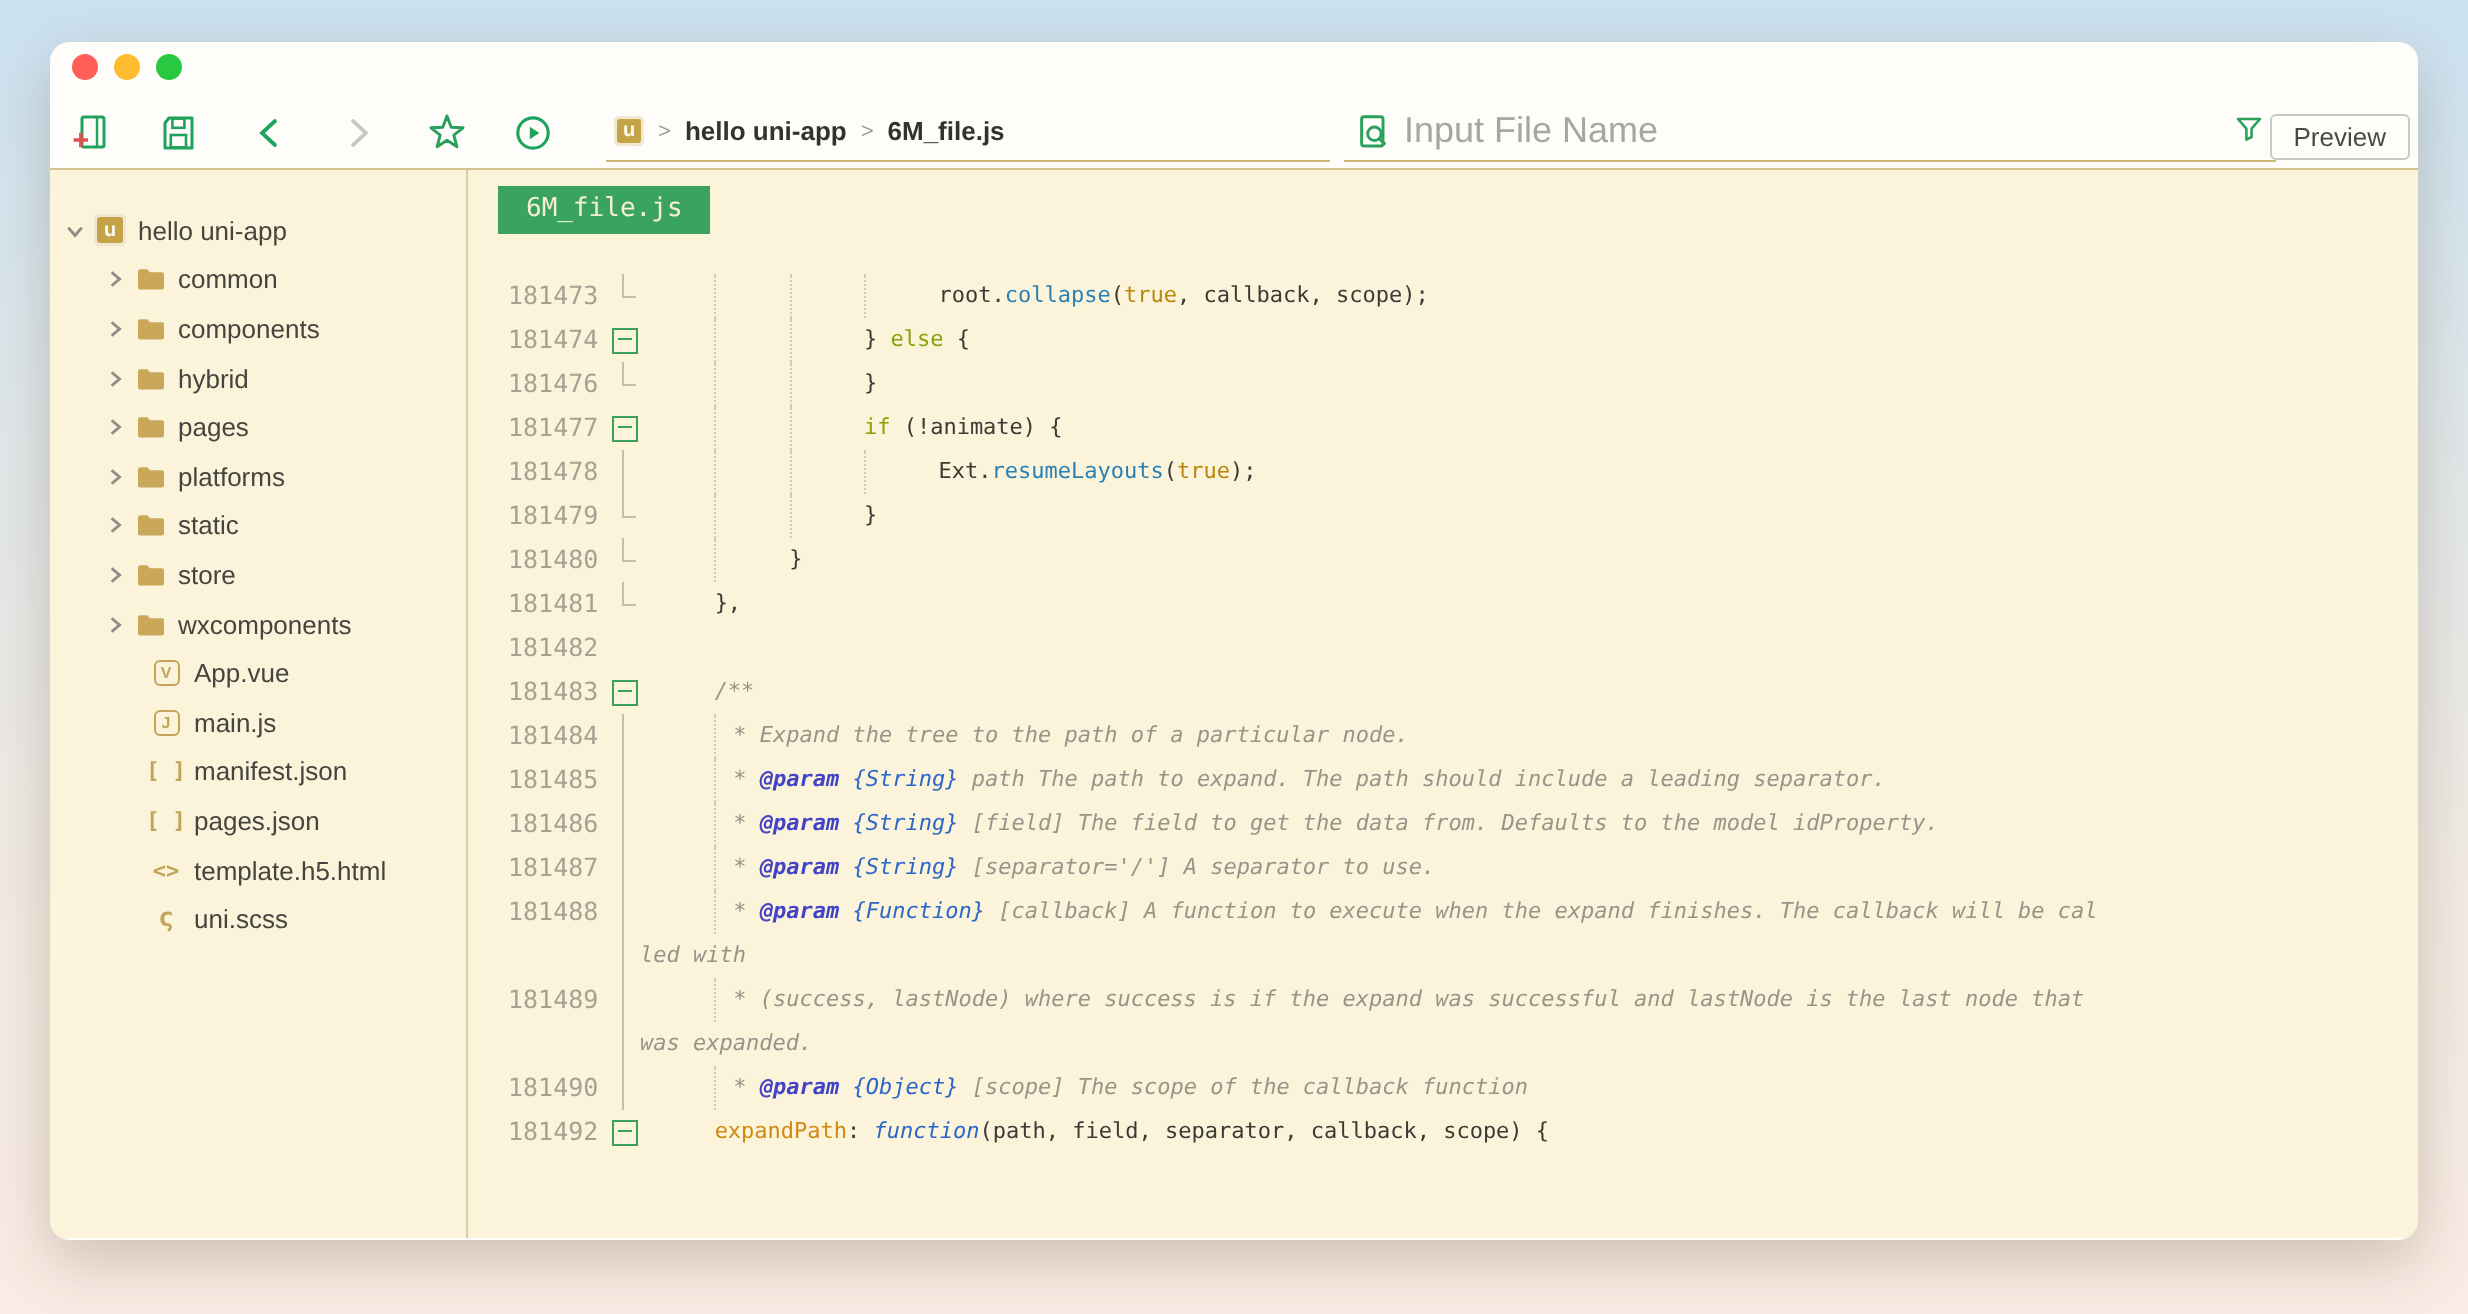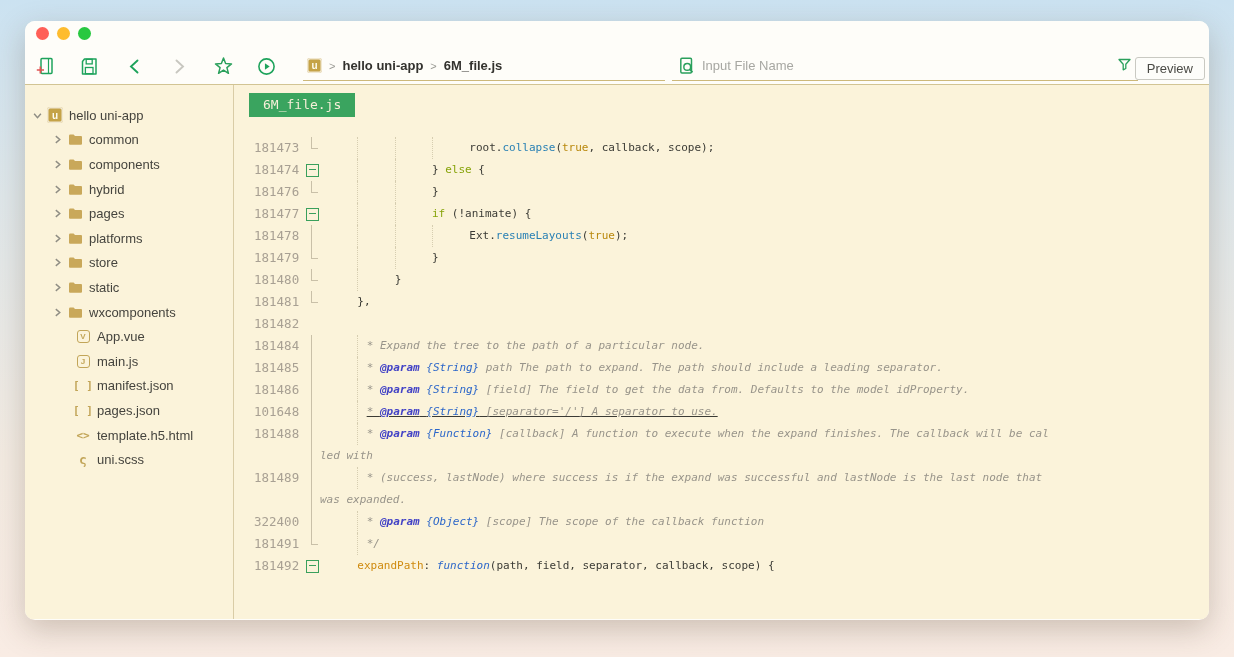--- a/index.html
+++ b/index.html
@@ -30,7 +30,7 @@
   .search { position:absolute; left:647px; top:30px; width:466px; height:30px; border-bottom:1px solid #cdb87a;
             display:flex; align-items:center; gap:8px; padding:0 6px 0 30px; }
   .search svg.fsrch { position:absolute; left:6px; top:6px; }
-  .search input { flex:1; border:none; outline:none; background:transparent; font-size:13px; color:#5a5a55;
+  .search input { flex:1; border:none; outline:none; background:transparent; font-size:18px; color:#5a5a55;
                   font-family:"Liberation Sans",sans-serif; }
   .search input::placeholder { color:#a7a7a2; }
   .funnel-btn { background:none; border:none; padding:0; cursor:pointer; }

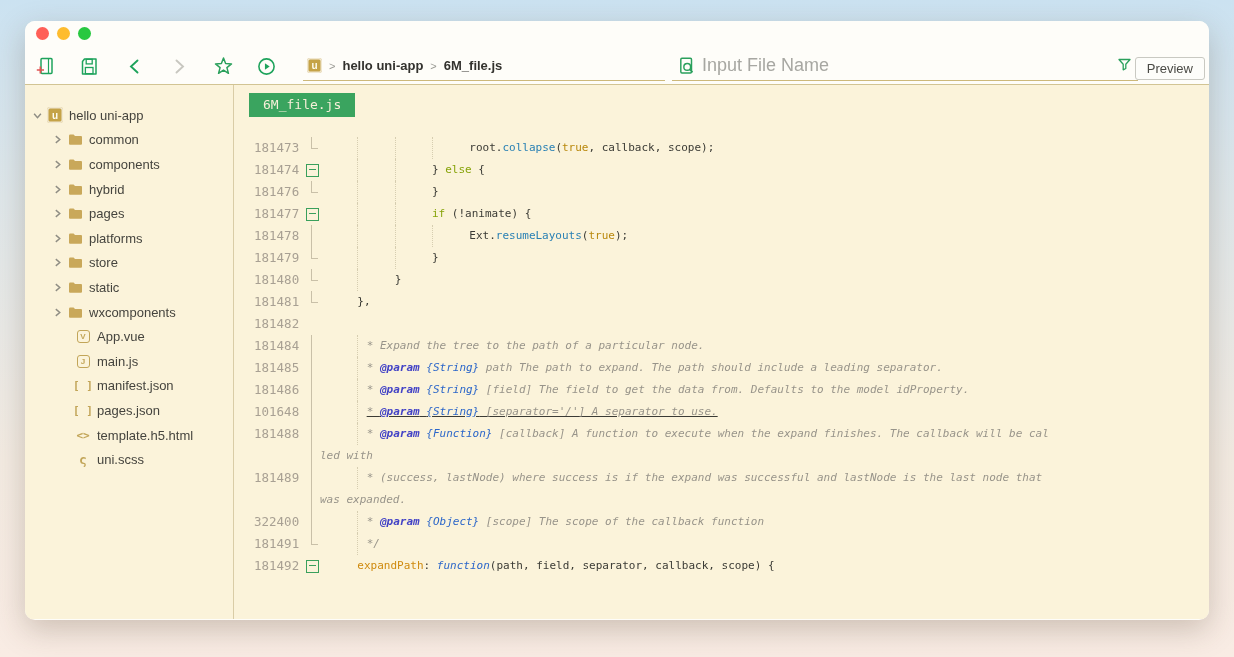--- a/index.html
+++ b/index.html
@@ -245,20 +245,20 @@
                 <path d="M1 3 Q1 1.6 2.2 1.6 L5.6 1.6 L7 3.1 L13 3.1 Q14 3.1 14 4.1 L14 10.8 Q14 11.8 13 11.8 L2 11.8 Q1 11.8 1 10.8 Z" fill="var(--folder_tan)"></path>
               </svg>
             </span>
+            <span class="tlabel">static</span>
+          </div>
+          <div class="trow folder">
+            <span class="chev">
+              <svg width="9" height="9" viewBox="0 0 8 8">
+                <polyline points="2.5,1 6,4 2.5,7" fill="none" stroke="#8f8d84" stroke-width="1.3"></polyline>
+              </svg>
+            </span>
+            <span class="ticon">
+              <svg width="15" height="13" viewBox="0 0 15 13">
+                <path d="M1 3 Q1 1.6 2.2 1.6 L5.6 1.6 L7 3.1 L13 3.1 Q14 3.1 14 4.1 L14 10.8 Q14 11.8 13 11.8 L2 11.8 Q1 11.8 1 10.8 Z" fill="var(--folder_tan)"></path>
+              </svg>
+            </span>
             <span class="tlabel">store</span>
-          </div>
-          <div class="trow folder">
-            <span class="chev">
-              <svg width="9" height="9" viewBox="0 0 8 8">
-                <polyline points="2.5,1 6,4 2.5,7" fill="none" stroke="#8f8d84" stroke-width="1.3"></polyline>
-              </svg>
-            </span>
-            <span class="ticon">
-              <svg width="15" height="13" viewBox="0 0 15 13">
-                <path d="M1 3 Q1 1.6 2.2 1.6 L5.6 1.6 L7 3.1 L13 3.1 Q14 3.1 14 4.1 L14 10.8 Q14 11.8 13 11.8 L2 11.8 Q1 11.8 1 10.8 Z" fill="var(--folder_tan)"></path>
-              </svg>
-            </span>
-            <span class="tlabel">static</span>
           </div>
           <div class="trow folder">
             <span class="chev">

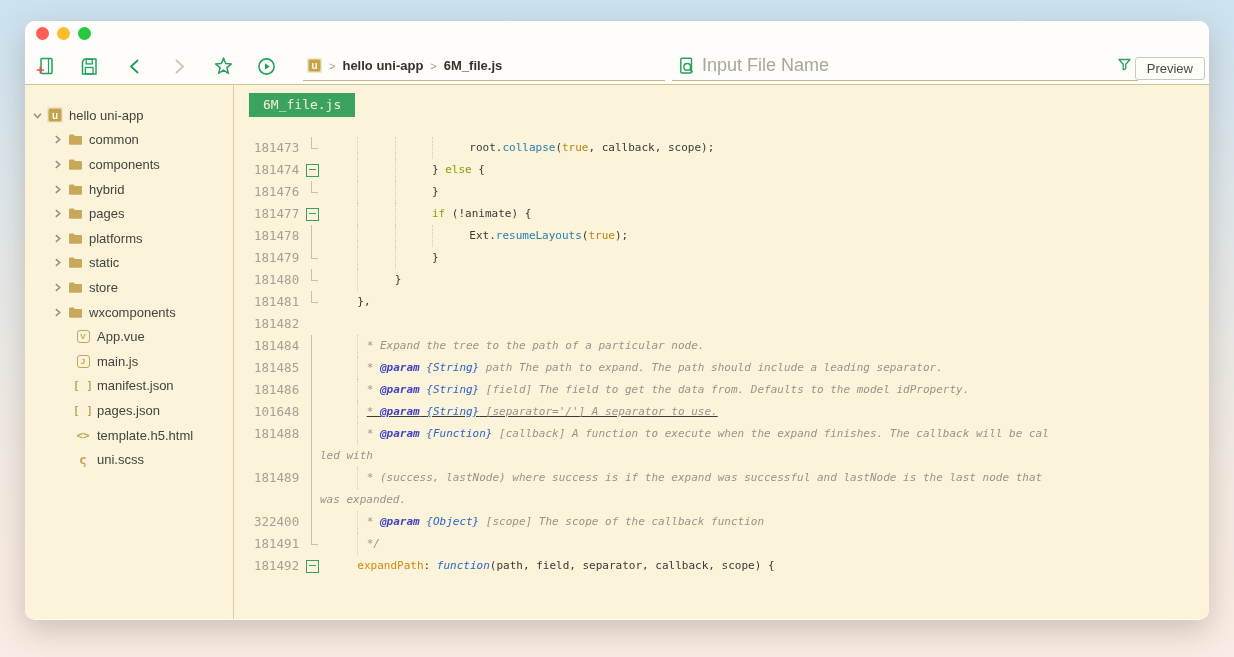--- a/index.html
+++ b/index.html
@@ -363,6 +363,11 @@
             <span class="ctext" style="padding-left: 0px;"></span>
           </div>
           <div class="cline">
+            <span class="lnum">181483</span>
+            <span class="fold fold-open"></span>
+            <span class="ctext" style="padding-left: 37.32px;"><span class="tok-c">/**</span></span>
+          </div>
+          <div class="cline">
             <span class="lnum">181484</span>
             <span class="fold fold-bar"></span>
             <span class="ctext" style="padding-left: 46.65px;"><i class="guide" style="left: 37.32px;"></i><span class="tok-c">* Expand the tree to the path of a particular node.</span></span>

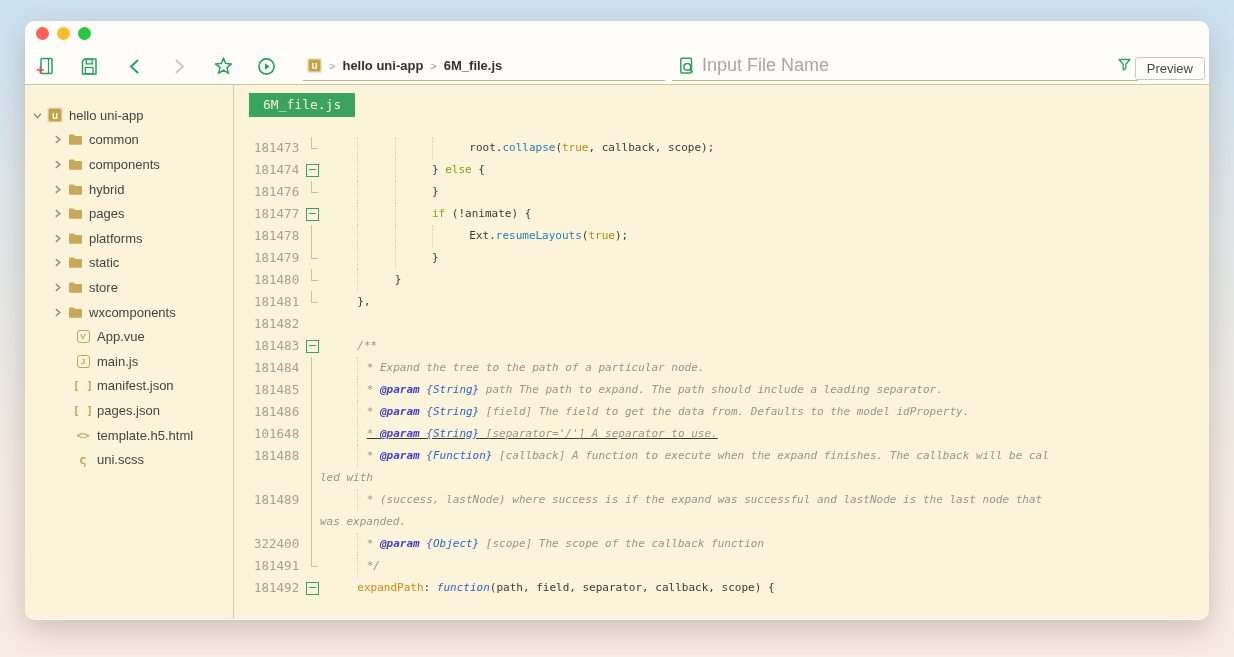--- a/index.html
+++ b/index.html
@@ -383,7 +383,7 @@
             <span class="ctext" style="padding-left: 46.65px;"><i class="guide" style="left: 37.32px;"></i><span class="tok-c">* </span><span class="tok-dt">@param</span><span class="tok-c"> </span><span class="tok-ty">{String}</span><span class="tok-c"> [field] The field to get the data from. Defaults to the model idProperty.</span></span>
           </div>
           <div class="cline">
-            <span class="lnum">101648</span>
+            <span class="lnum">181487</span>
             <span class="fold fold-bar"></span>
             <span class="ctext" style="padding-left: 46.65px; text-decoration: underline;"><i class="guide" style="left: 37.32px;"></i><span class="tok-c">* </span><span class="tok-dt">@param</span><span class="tok-c"> </span><span class="tok-ty">{String}</span><span class="tok-c"> [separator='/'] A separator to use.</span></span>
           </div>

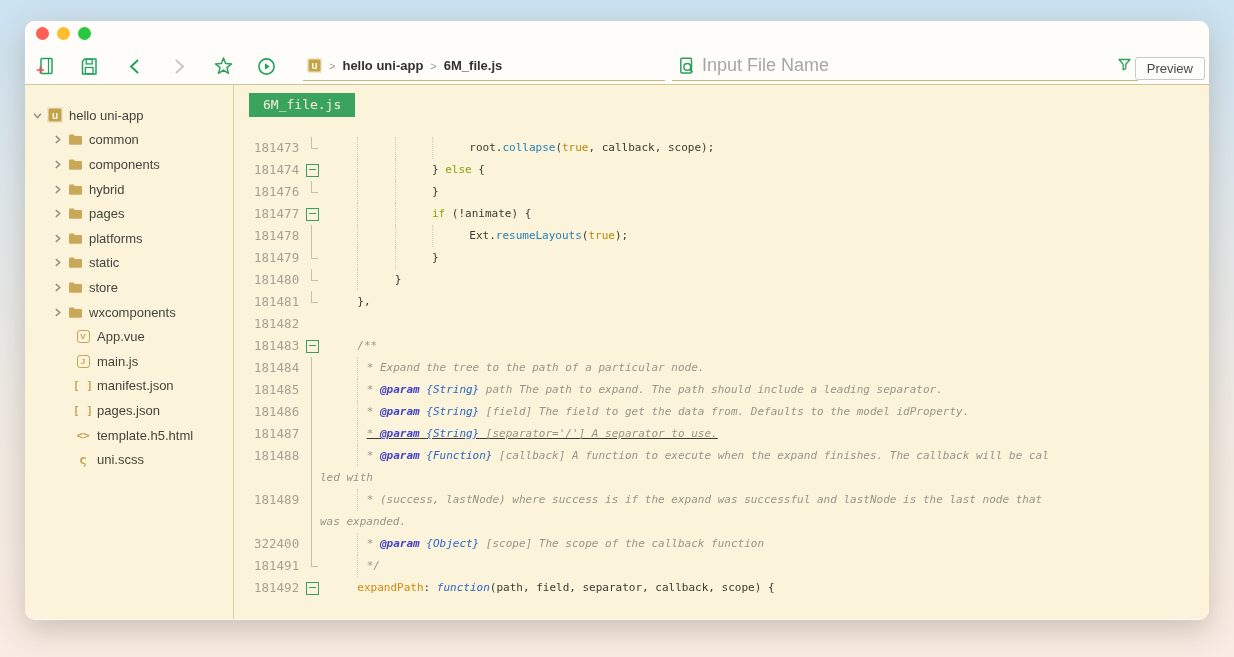--- a/index.html
+++ b/index.html
@@ -385,7 +385,7 @@
           <div class="cline">
             <span class="lnum">181487</span>
             <span class="fold fold-bar"></span>
-            <span class="ctext" style="padding-left: 46.65px; text-decoration: underline;"><i class="guide" style="left: 37.32px;"></i><span class="tok-c">* </span><span class="tok-dt">@param</span><span class="tok-c"> </span><span class="tok-ty">{String}</span><span class="tok-c"> [separator='/'] A separator to use.</span></span>
+            <span class="ctext" style="padding-left: 46.65px;"><i class="guide" style="left: 37.32px;"></i><span class="tok-c">* </span><span class="tok-dt">@param</span><span class="tok-c"> </span><span class="tok-ty">{String}</span><span class="tok-c"> [separator='/'] A separator to use.</span></span>
           </div>
           <div class="cline">
             <span class="lnum">181488</span>

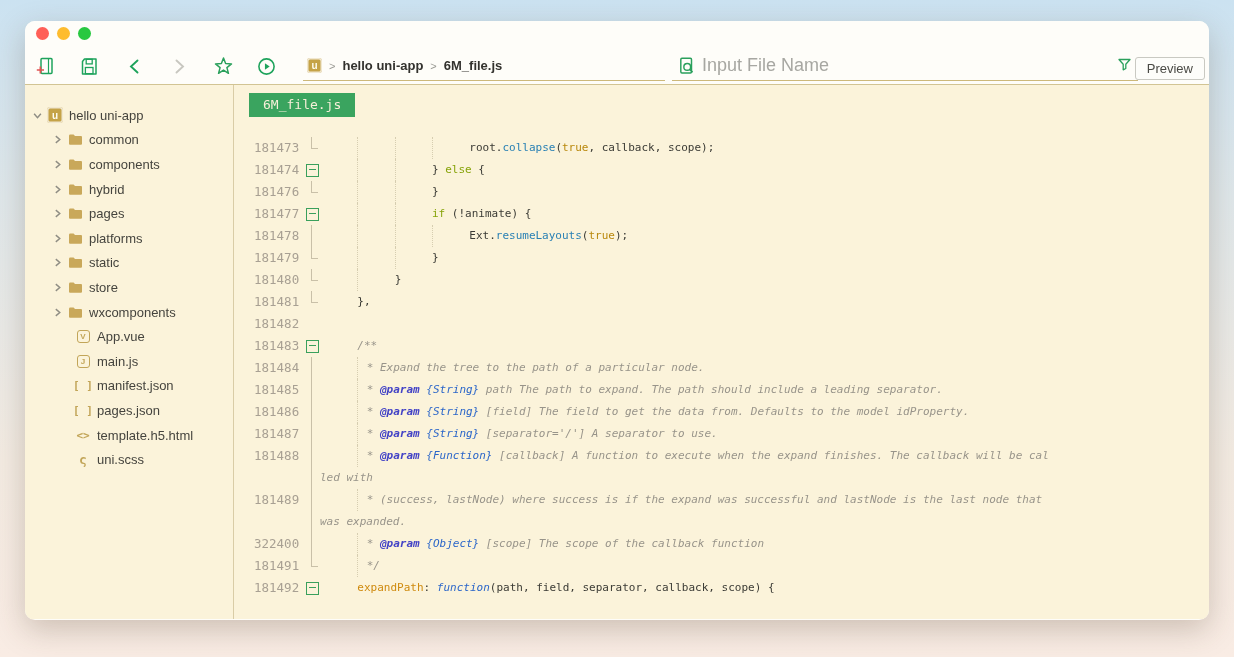--- a/index.html
+++ b/index.html
@@ -408,7 +408,7 @@
             <span class="ctext" style="padding-left: 0px;"><span class="tok-c">was expanded.</span></span>
           </div>
           <div class="cline">
-            <span class="lnum">322400</span>
+            <span class="lnum">181490</span>
             <span class="fold fold-bar"></span>
             <span class="ctext" style="padding-left: 46.65px;"><i class="guide" style="left: 37.32px;"></i><span class="tok-c">* </span><span class="tok-dt">@param</span><span class="tok-c"> </span><span class="tok-ty">{Object}</span><span class="tok-c"> [scope] The scope of the callback function</span></span>
           </div>

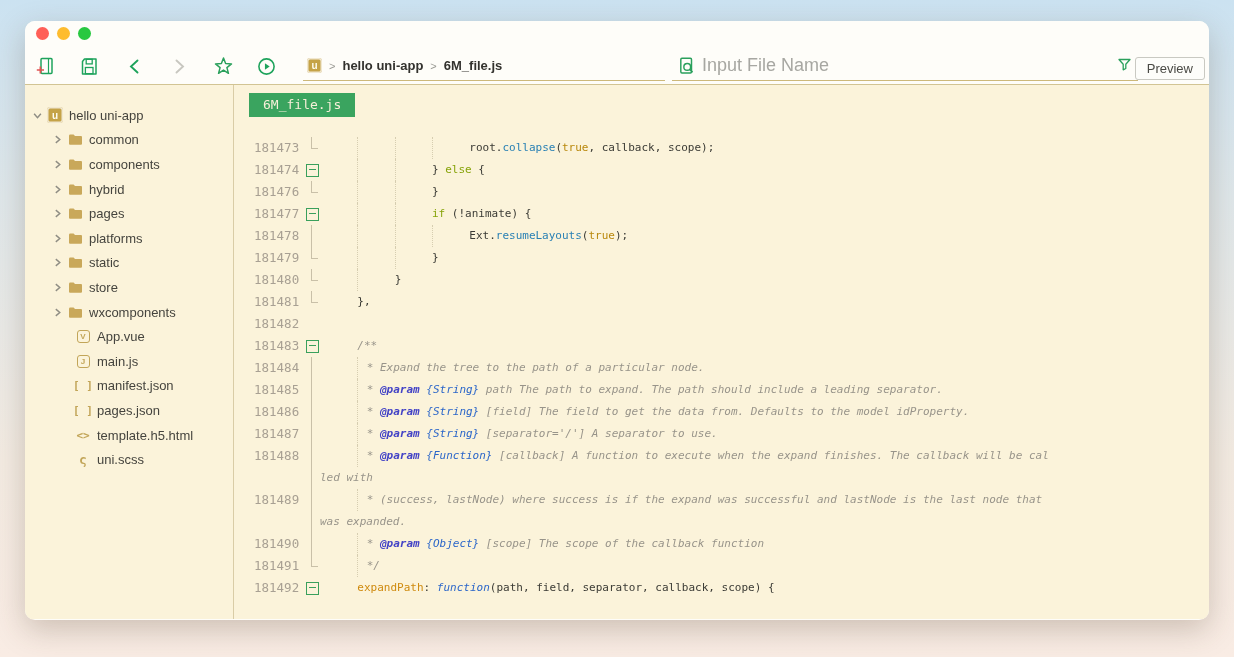--- a/index.html
+++ b/index.html
@@ -413,11 +413,6 @@
             <span class="ctext" style="padding-left: 46.65px;"><i class="guide" style="left: 37.32px;"></i><span class="tok-c">* </span><span class="tok-dt">@param</span><span class="tok-c"> </span><span class="tok-ty">{Object}</span><span class="tok-c"> [scope] The scope of the callback function</span></span>
           </div>
           <div class="cline">
-            <span class="lnum">181491</span>
-            <span class="fold fold-tick"></span>
-            <span class="ctext" style="padding-left: 46.65px;"><i class="guide" style="left: 37.32px;"></i><span class="tok-c">*/</span></span>
-          </div>
-          <div class="cline">
             <span class="lnum">181492</span>
             <span class="fold fold-open"></span>
             <span class="ctext" style="padding-left: 37.32px;"><span class="tok-pr">expandPath</span><span class="tok-p">: </span><span class="tok-kf">function</span><span class="tok-p">(path, field, separator, callback, scope) {</span></span>

